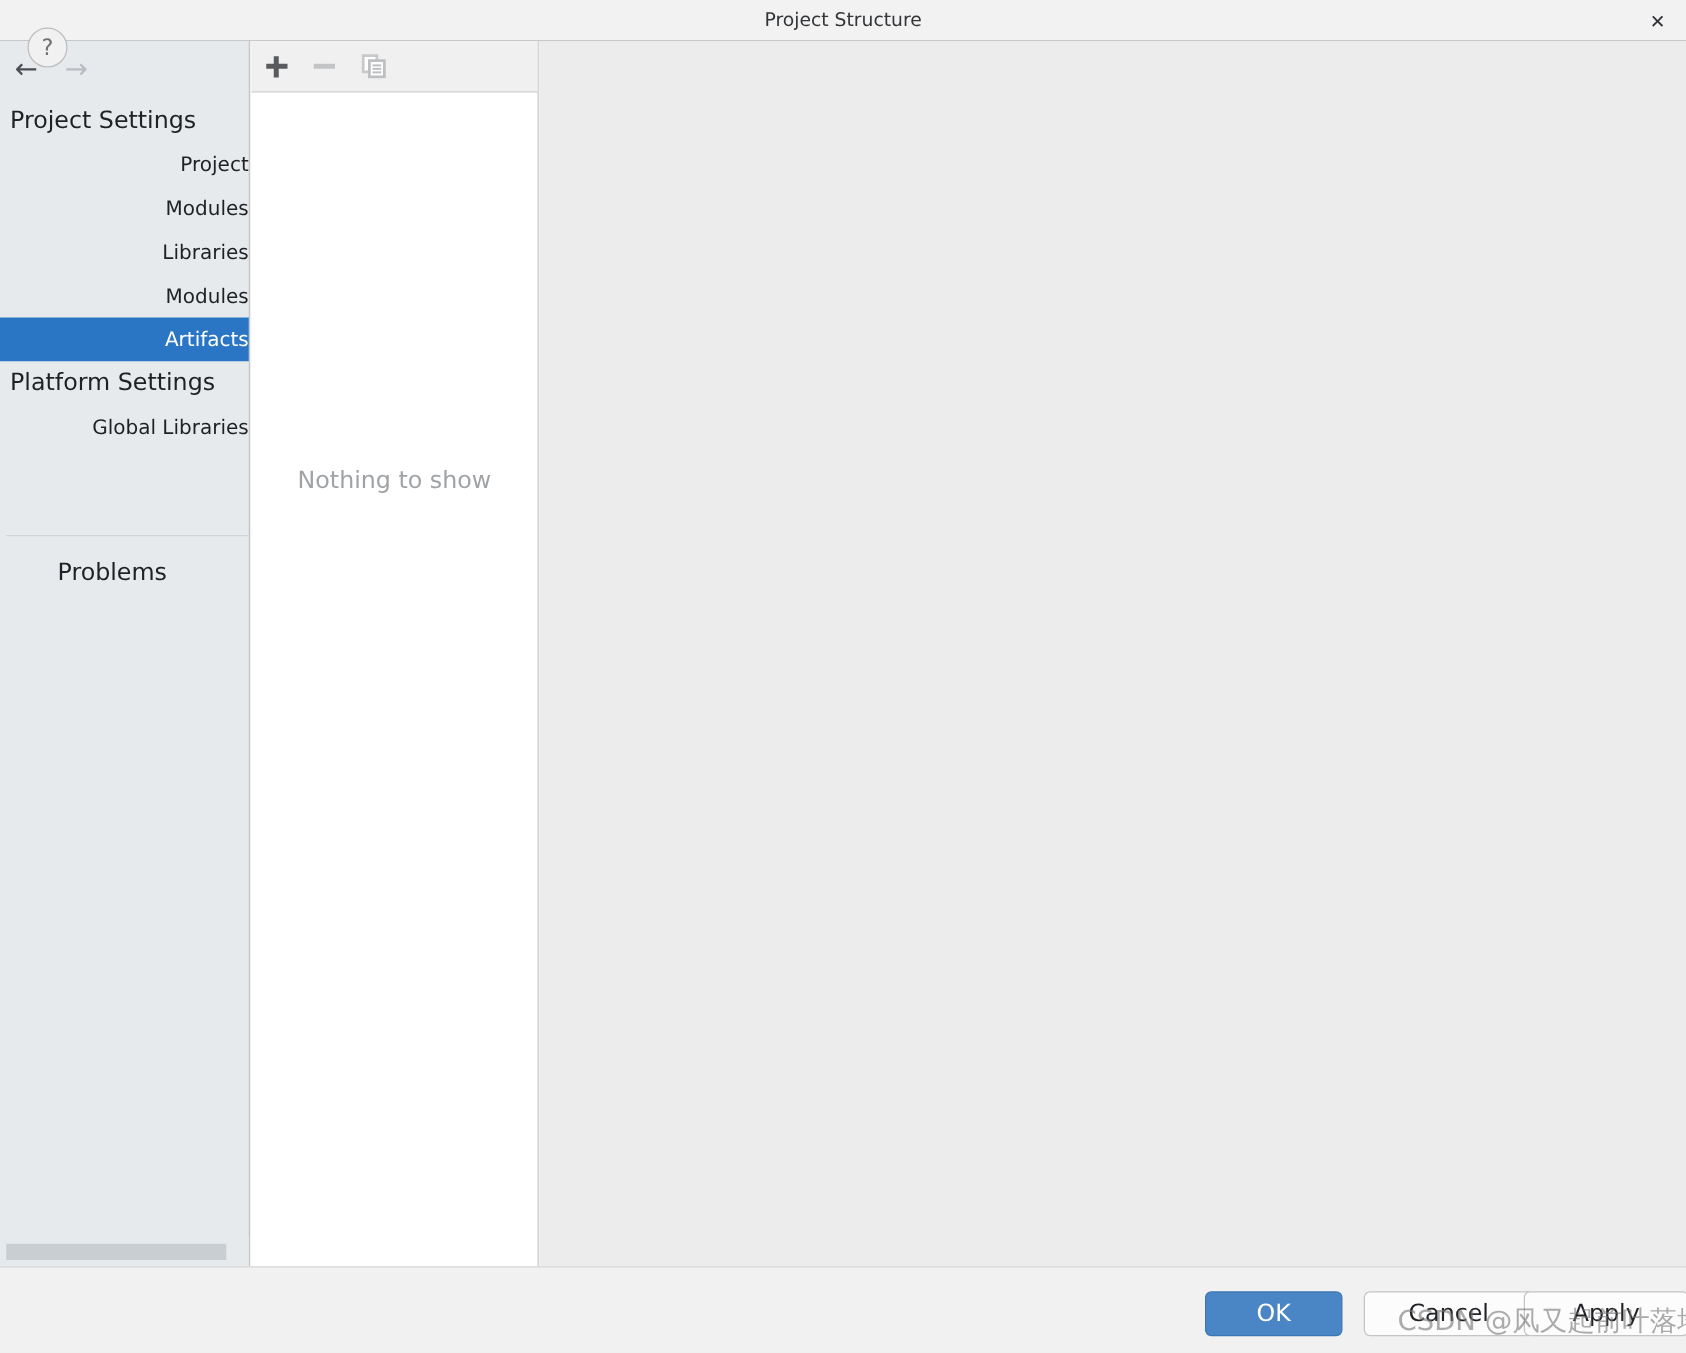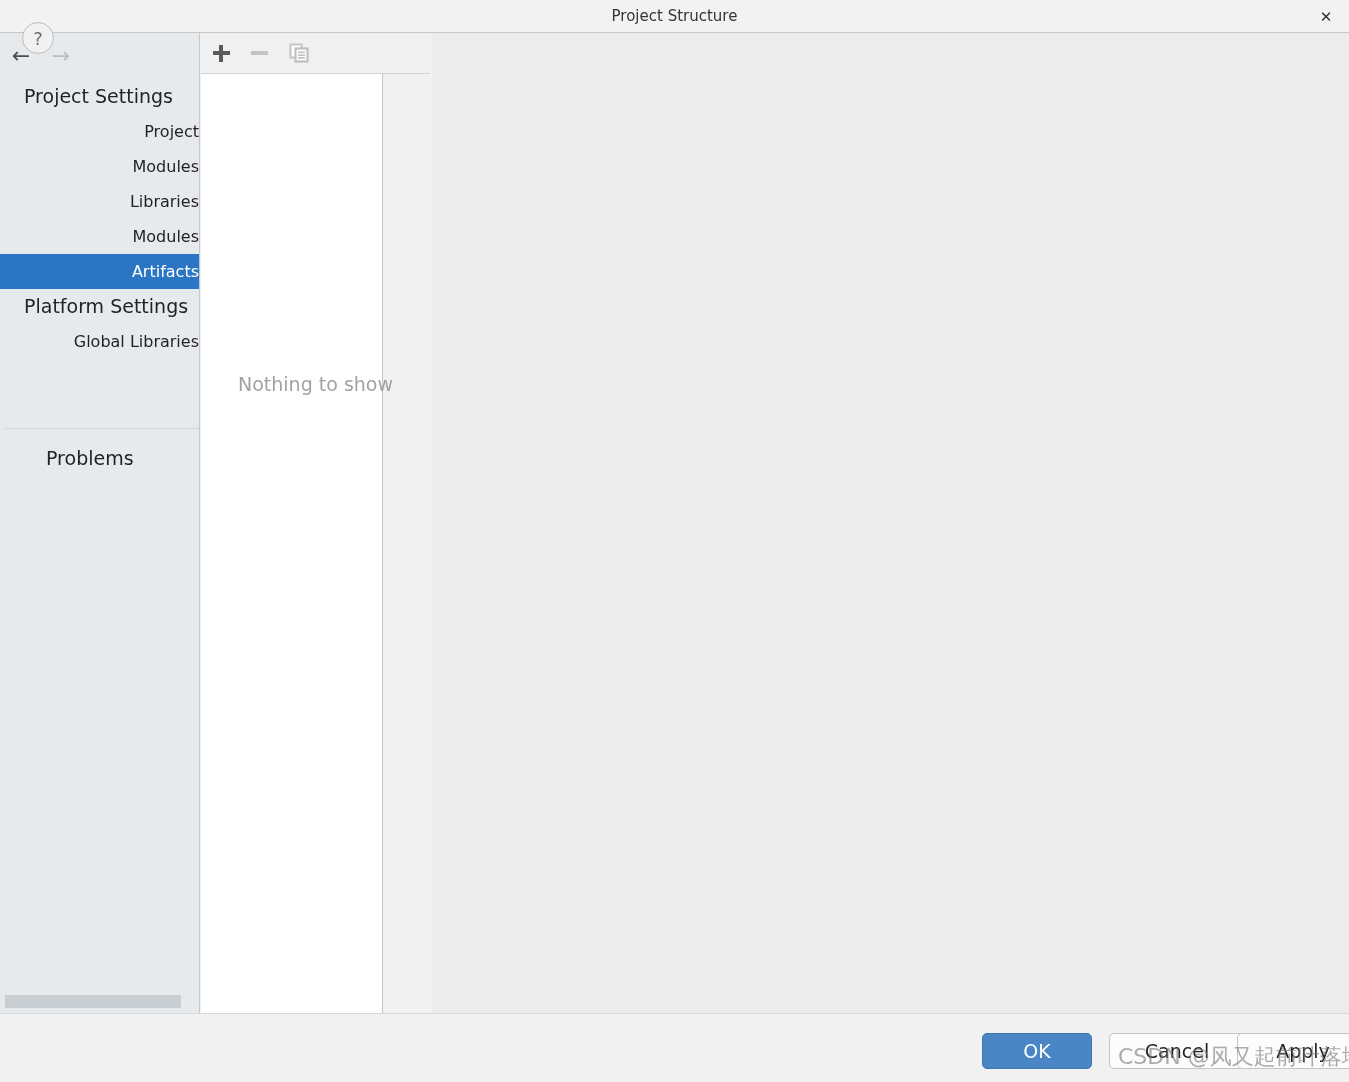--- a/index.html
+++ b/index.html
@@ -82,7 +82,7 @@
   .nav-group {
     height: 35px;
     line-height: 35px;
-    padding-left: 24px;
+    padding-left: 8px;
     font-size: 19px;
     color: #1f2124;
     white-space: nowrap;

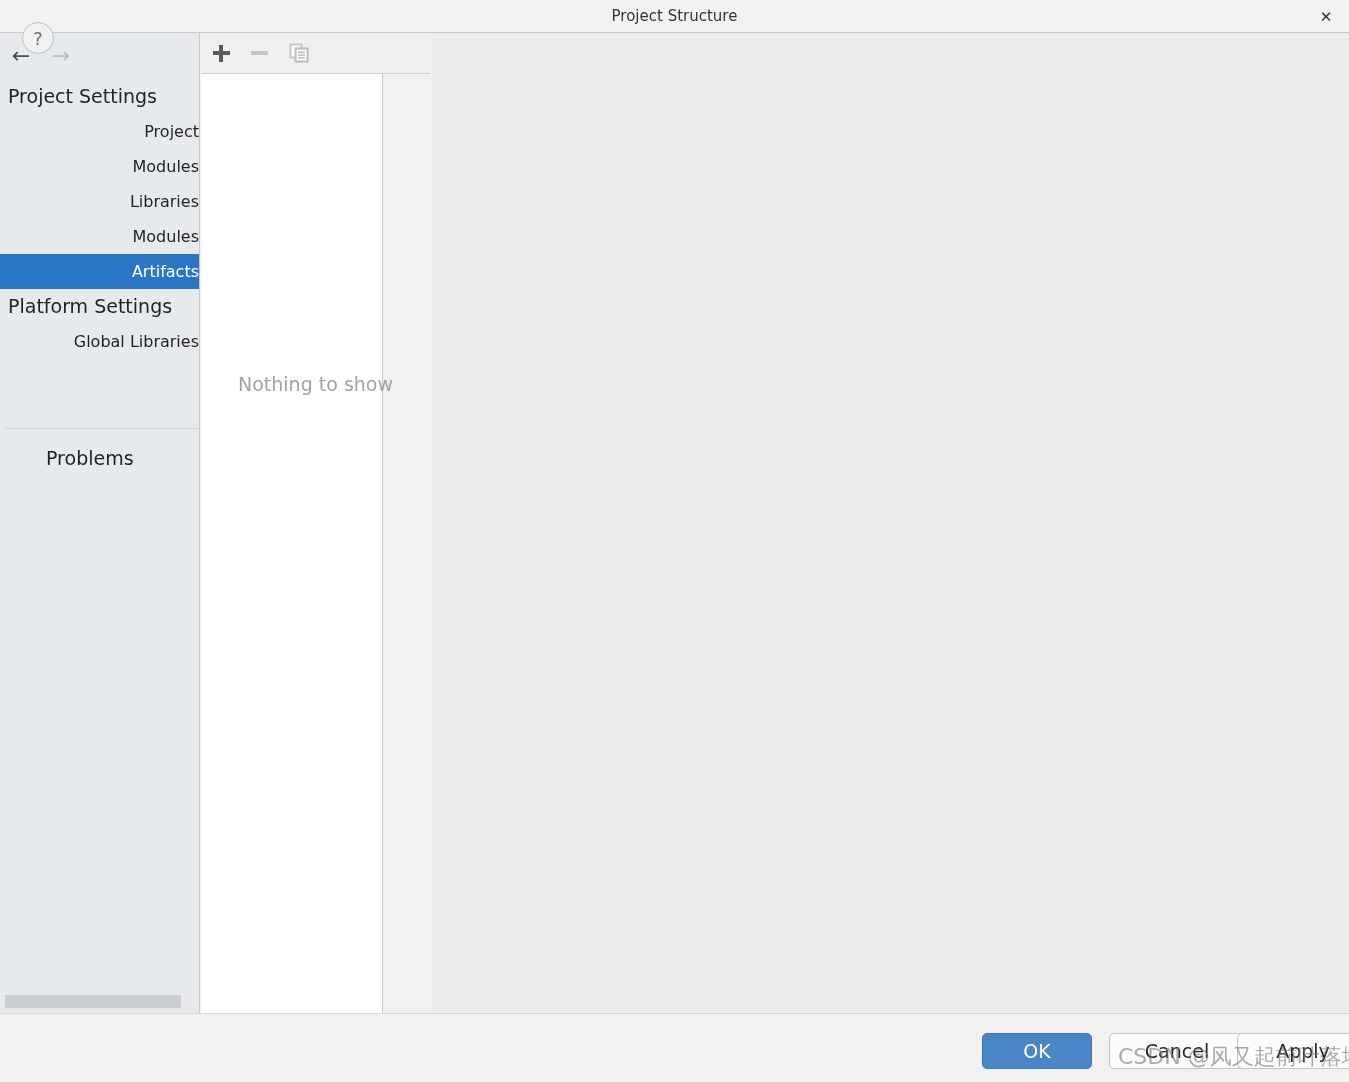--- a/index.html
+++ b/index.html
@@ -145,7 +145,7 @@
   .midpanel {
     position: absolute;
     left: 201px; top: 33px;
-    width: 182px; height: 980px;
+    width: 230px; height: 980px;
     background: #ffffff;
     border-right: 1px solid #c3c8cc;
     box-sizing: border-box;

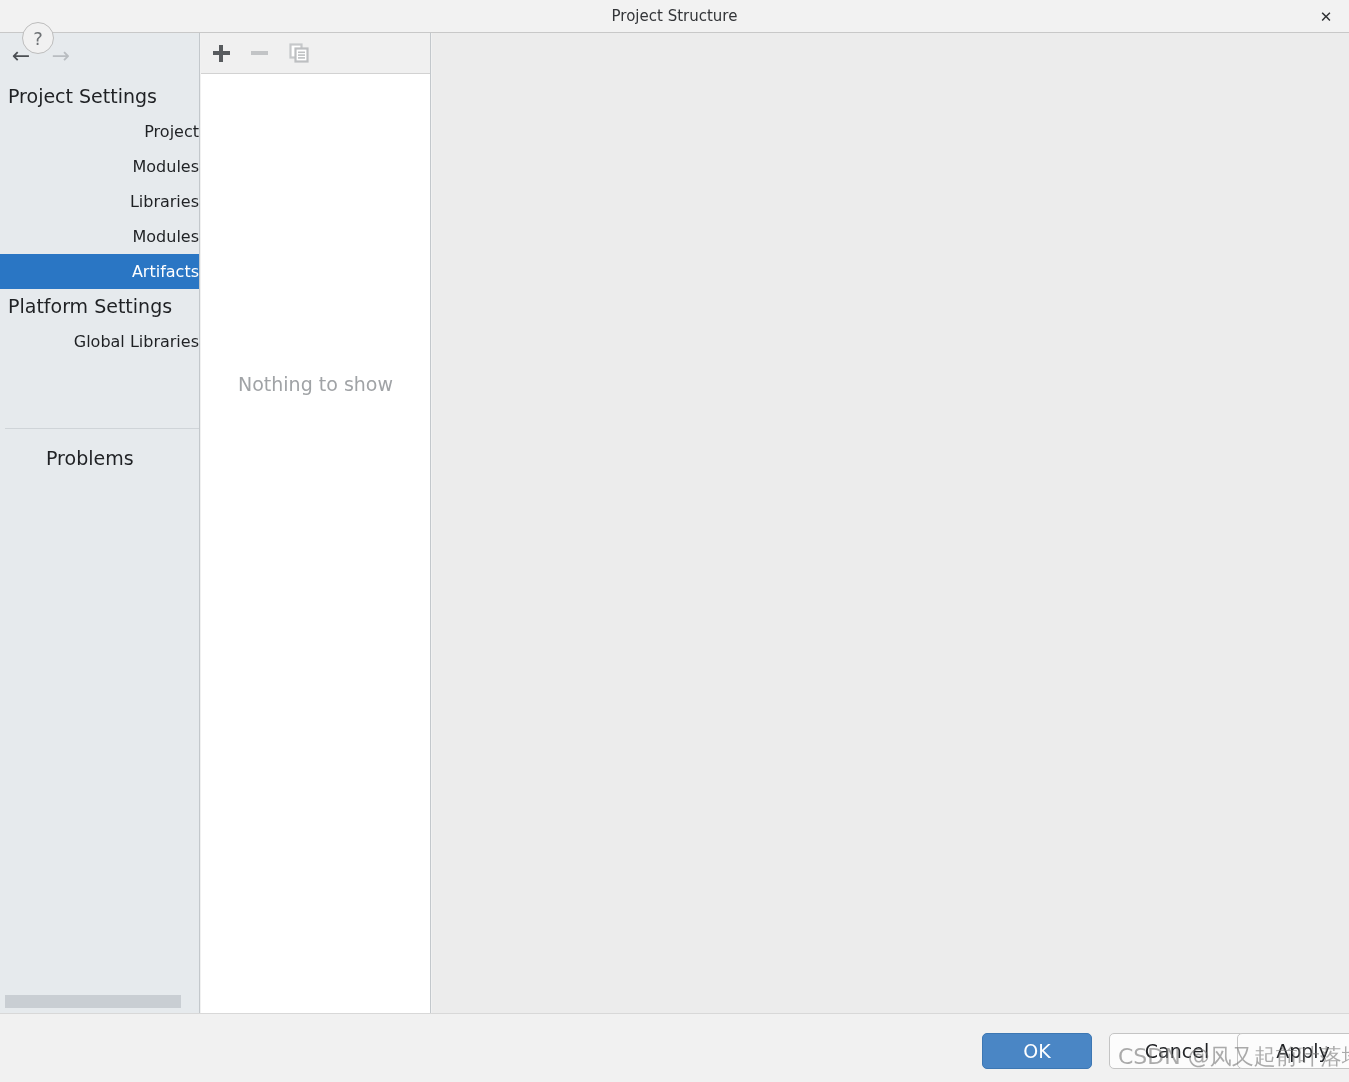--- a/index.html
+++ b/index.html
@@ -238,7 +238,6 @@
     cursor: pointer;
     box-sizing: border-box;
     user-select: none;
-    margin-left: 18px;
   }
   .btn-ok {
     left: 964px; width: 110px;

